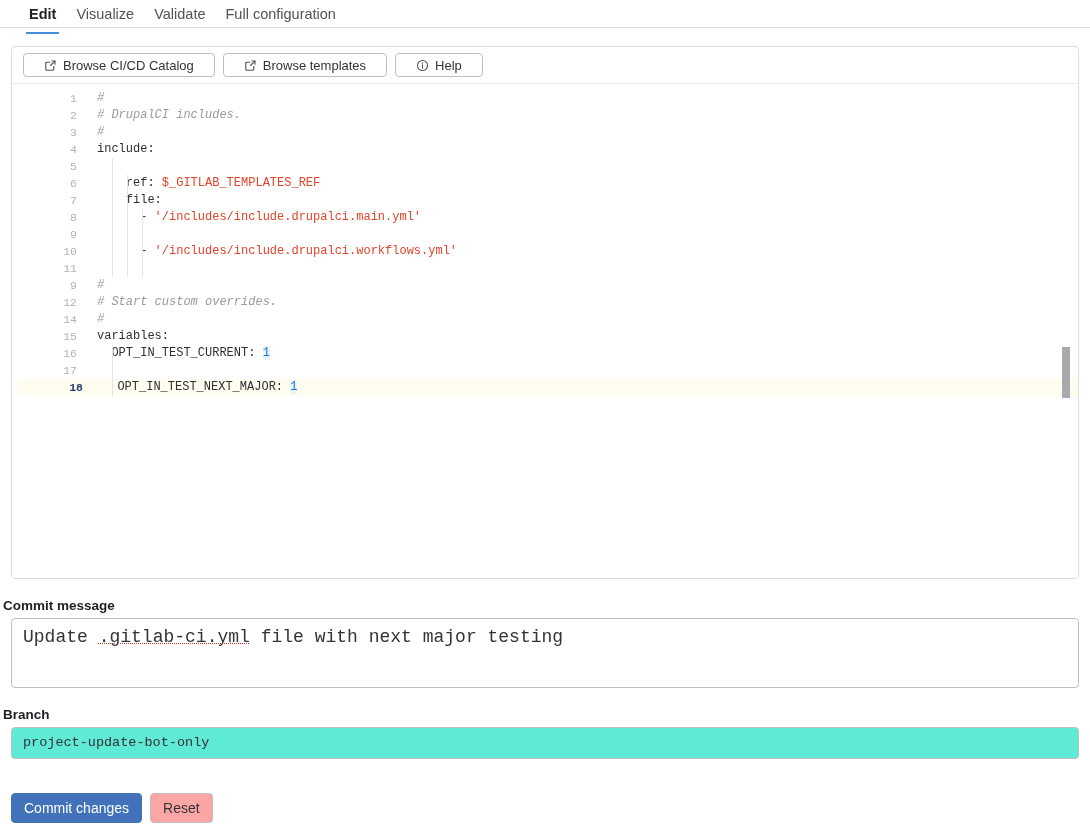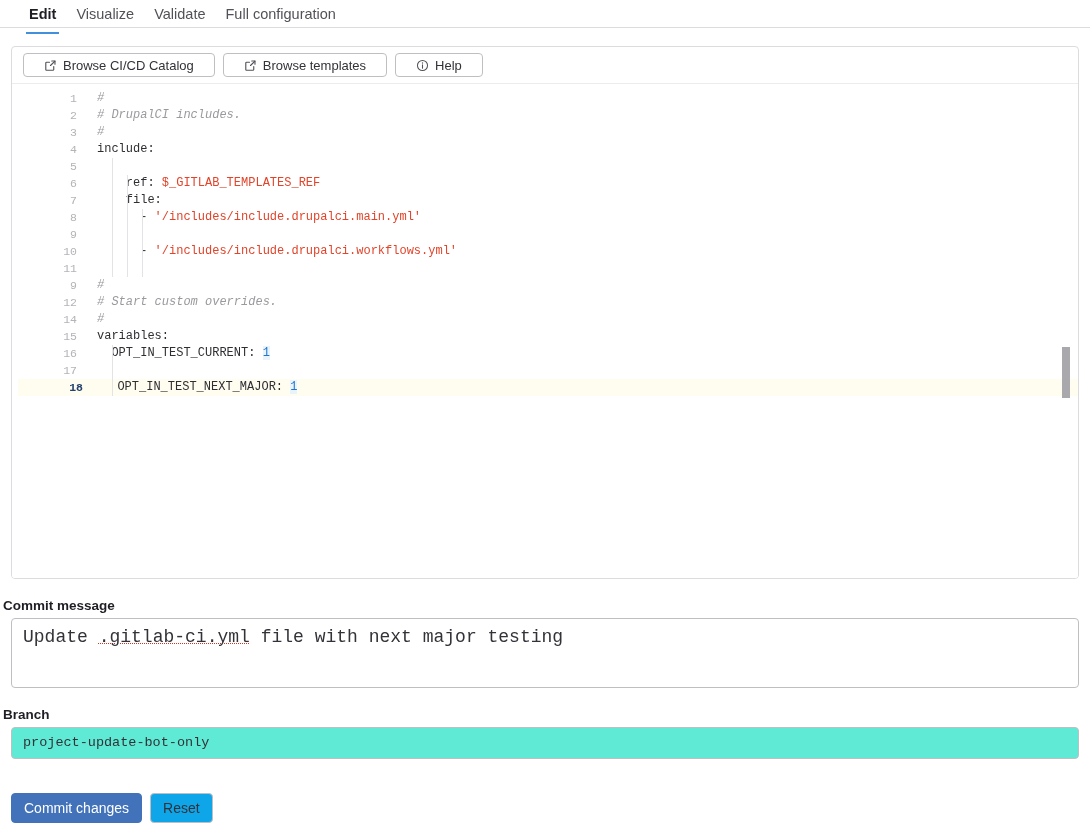--- a/index.html
+++ b/index.html
@@ -243,7 +243,7 @@
   .btn-secondary {
     height: 30px;
     padding: 0 12px;
-    background: #0ea5e9;
+    background: #fca5a5;
     border: 1px solid #bfbfc3;
     border-radius: 4px;
     color: #333238;

